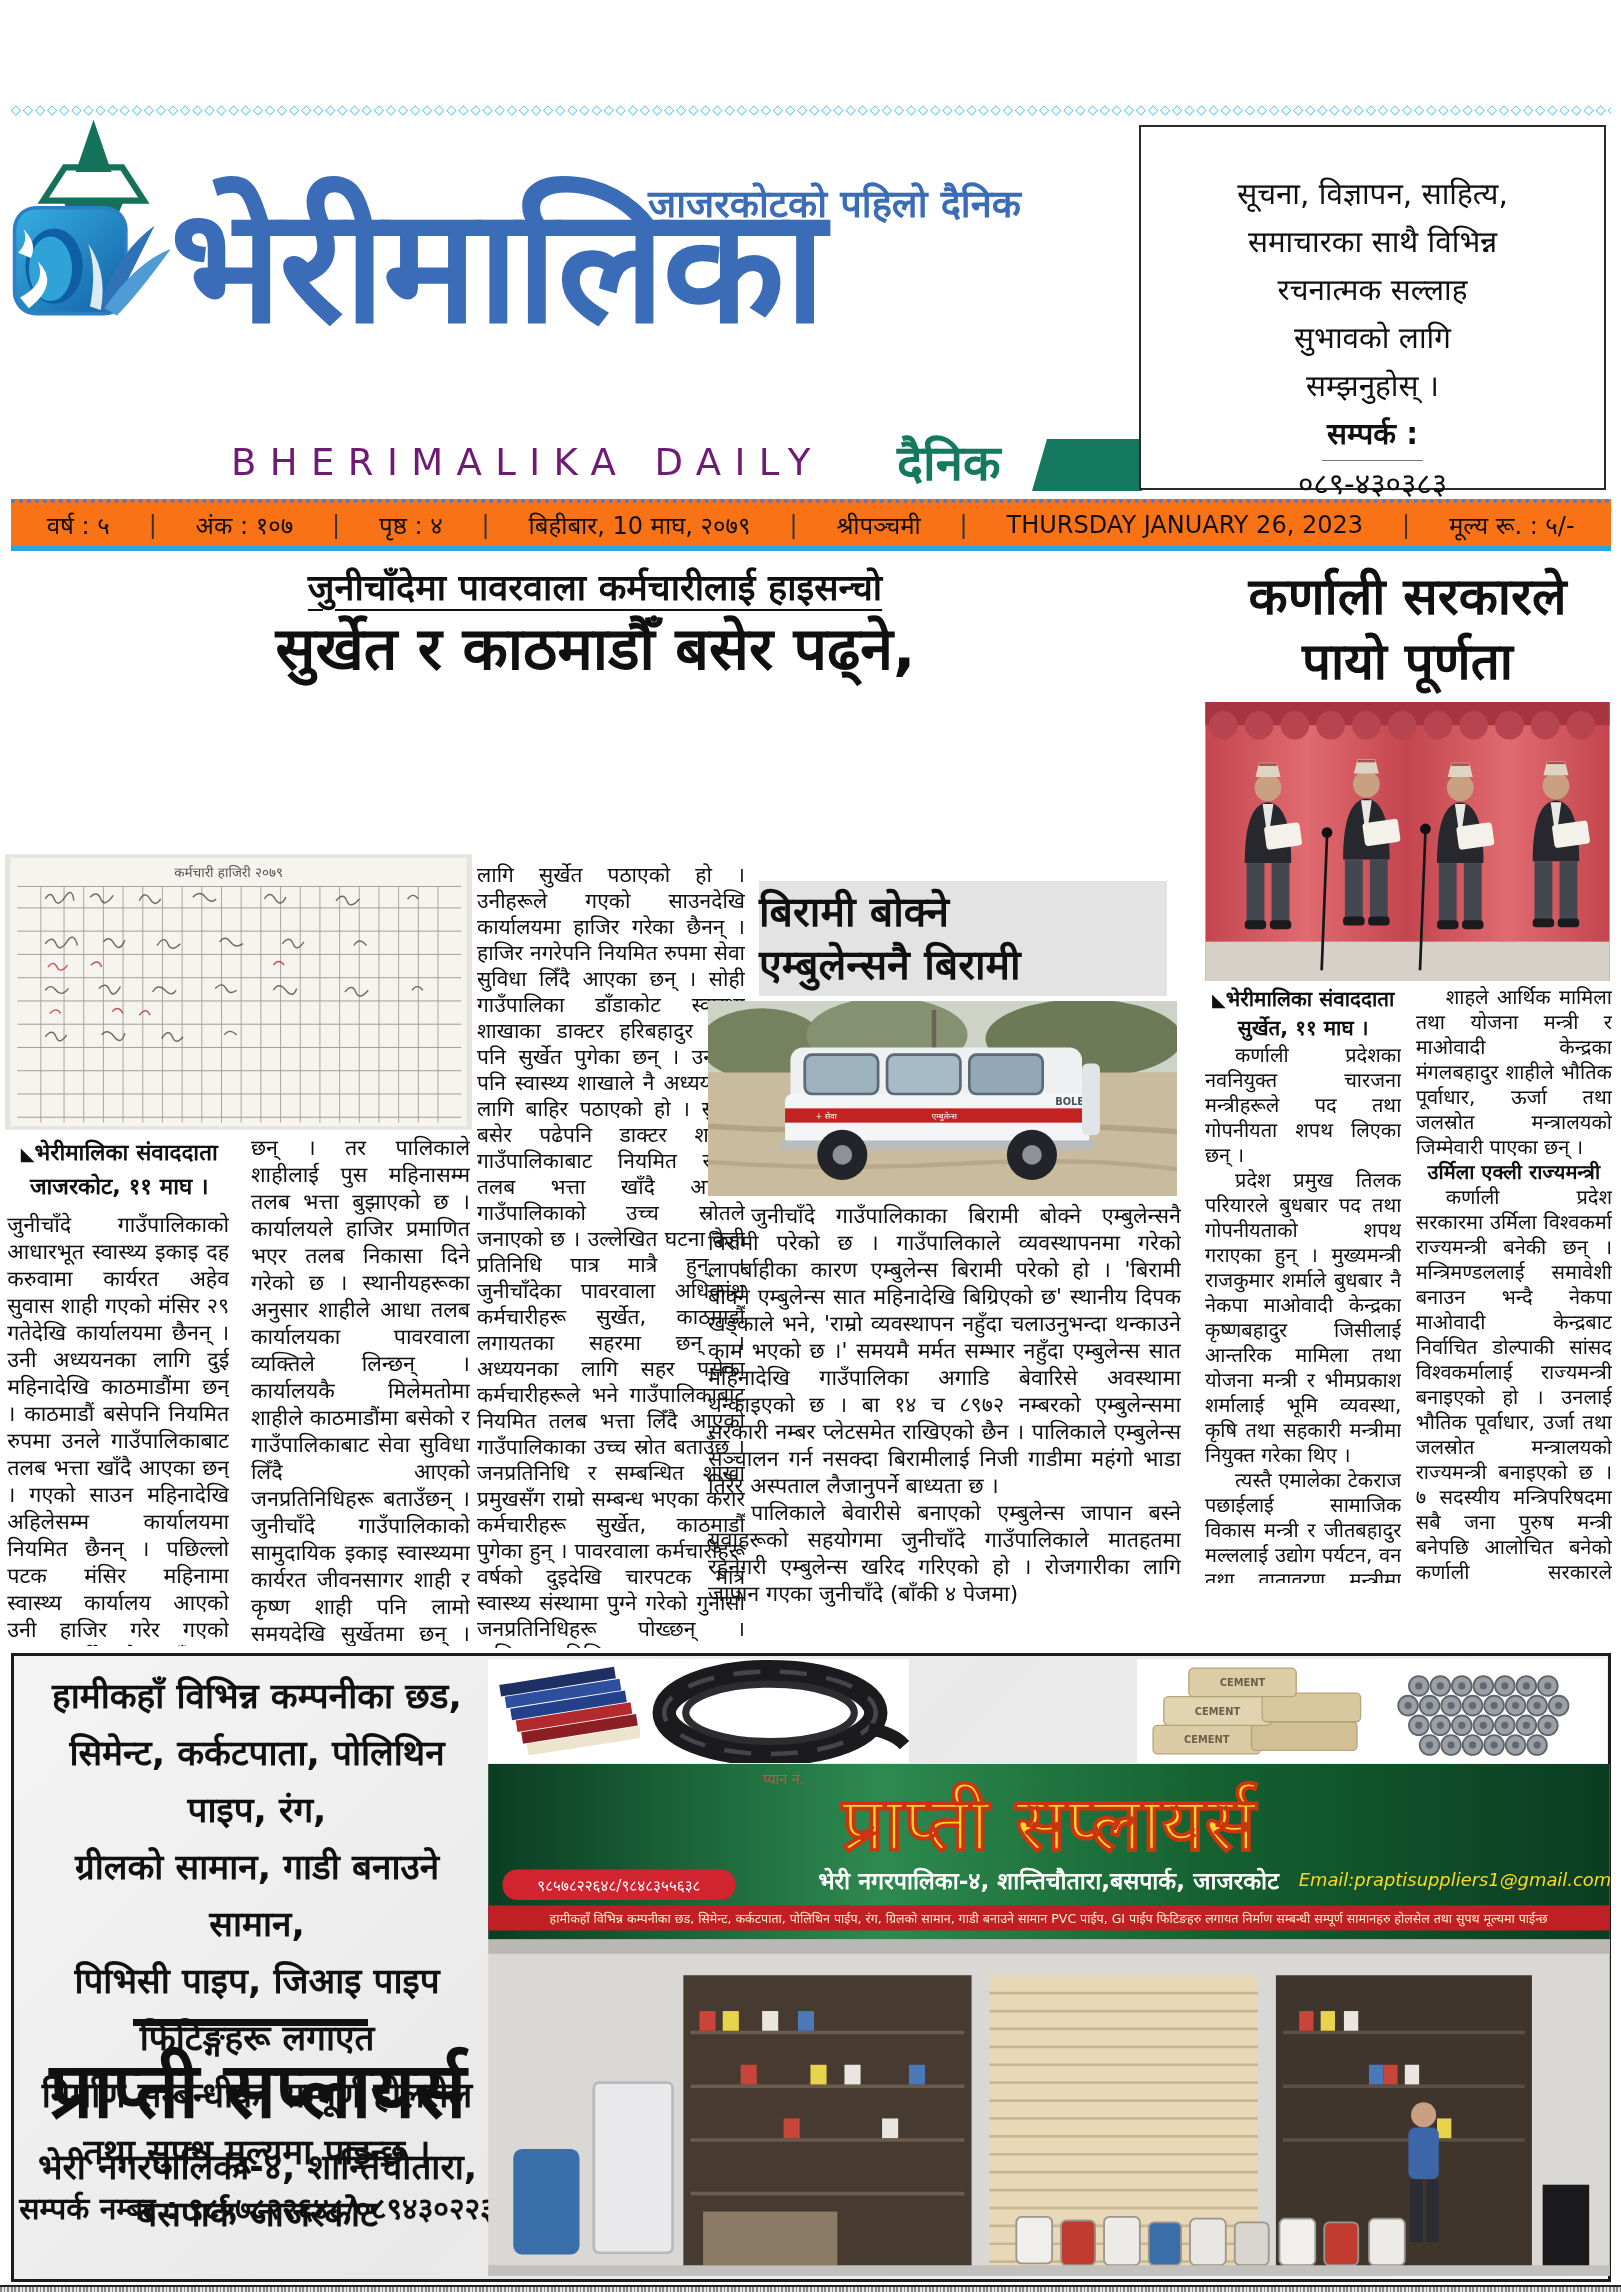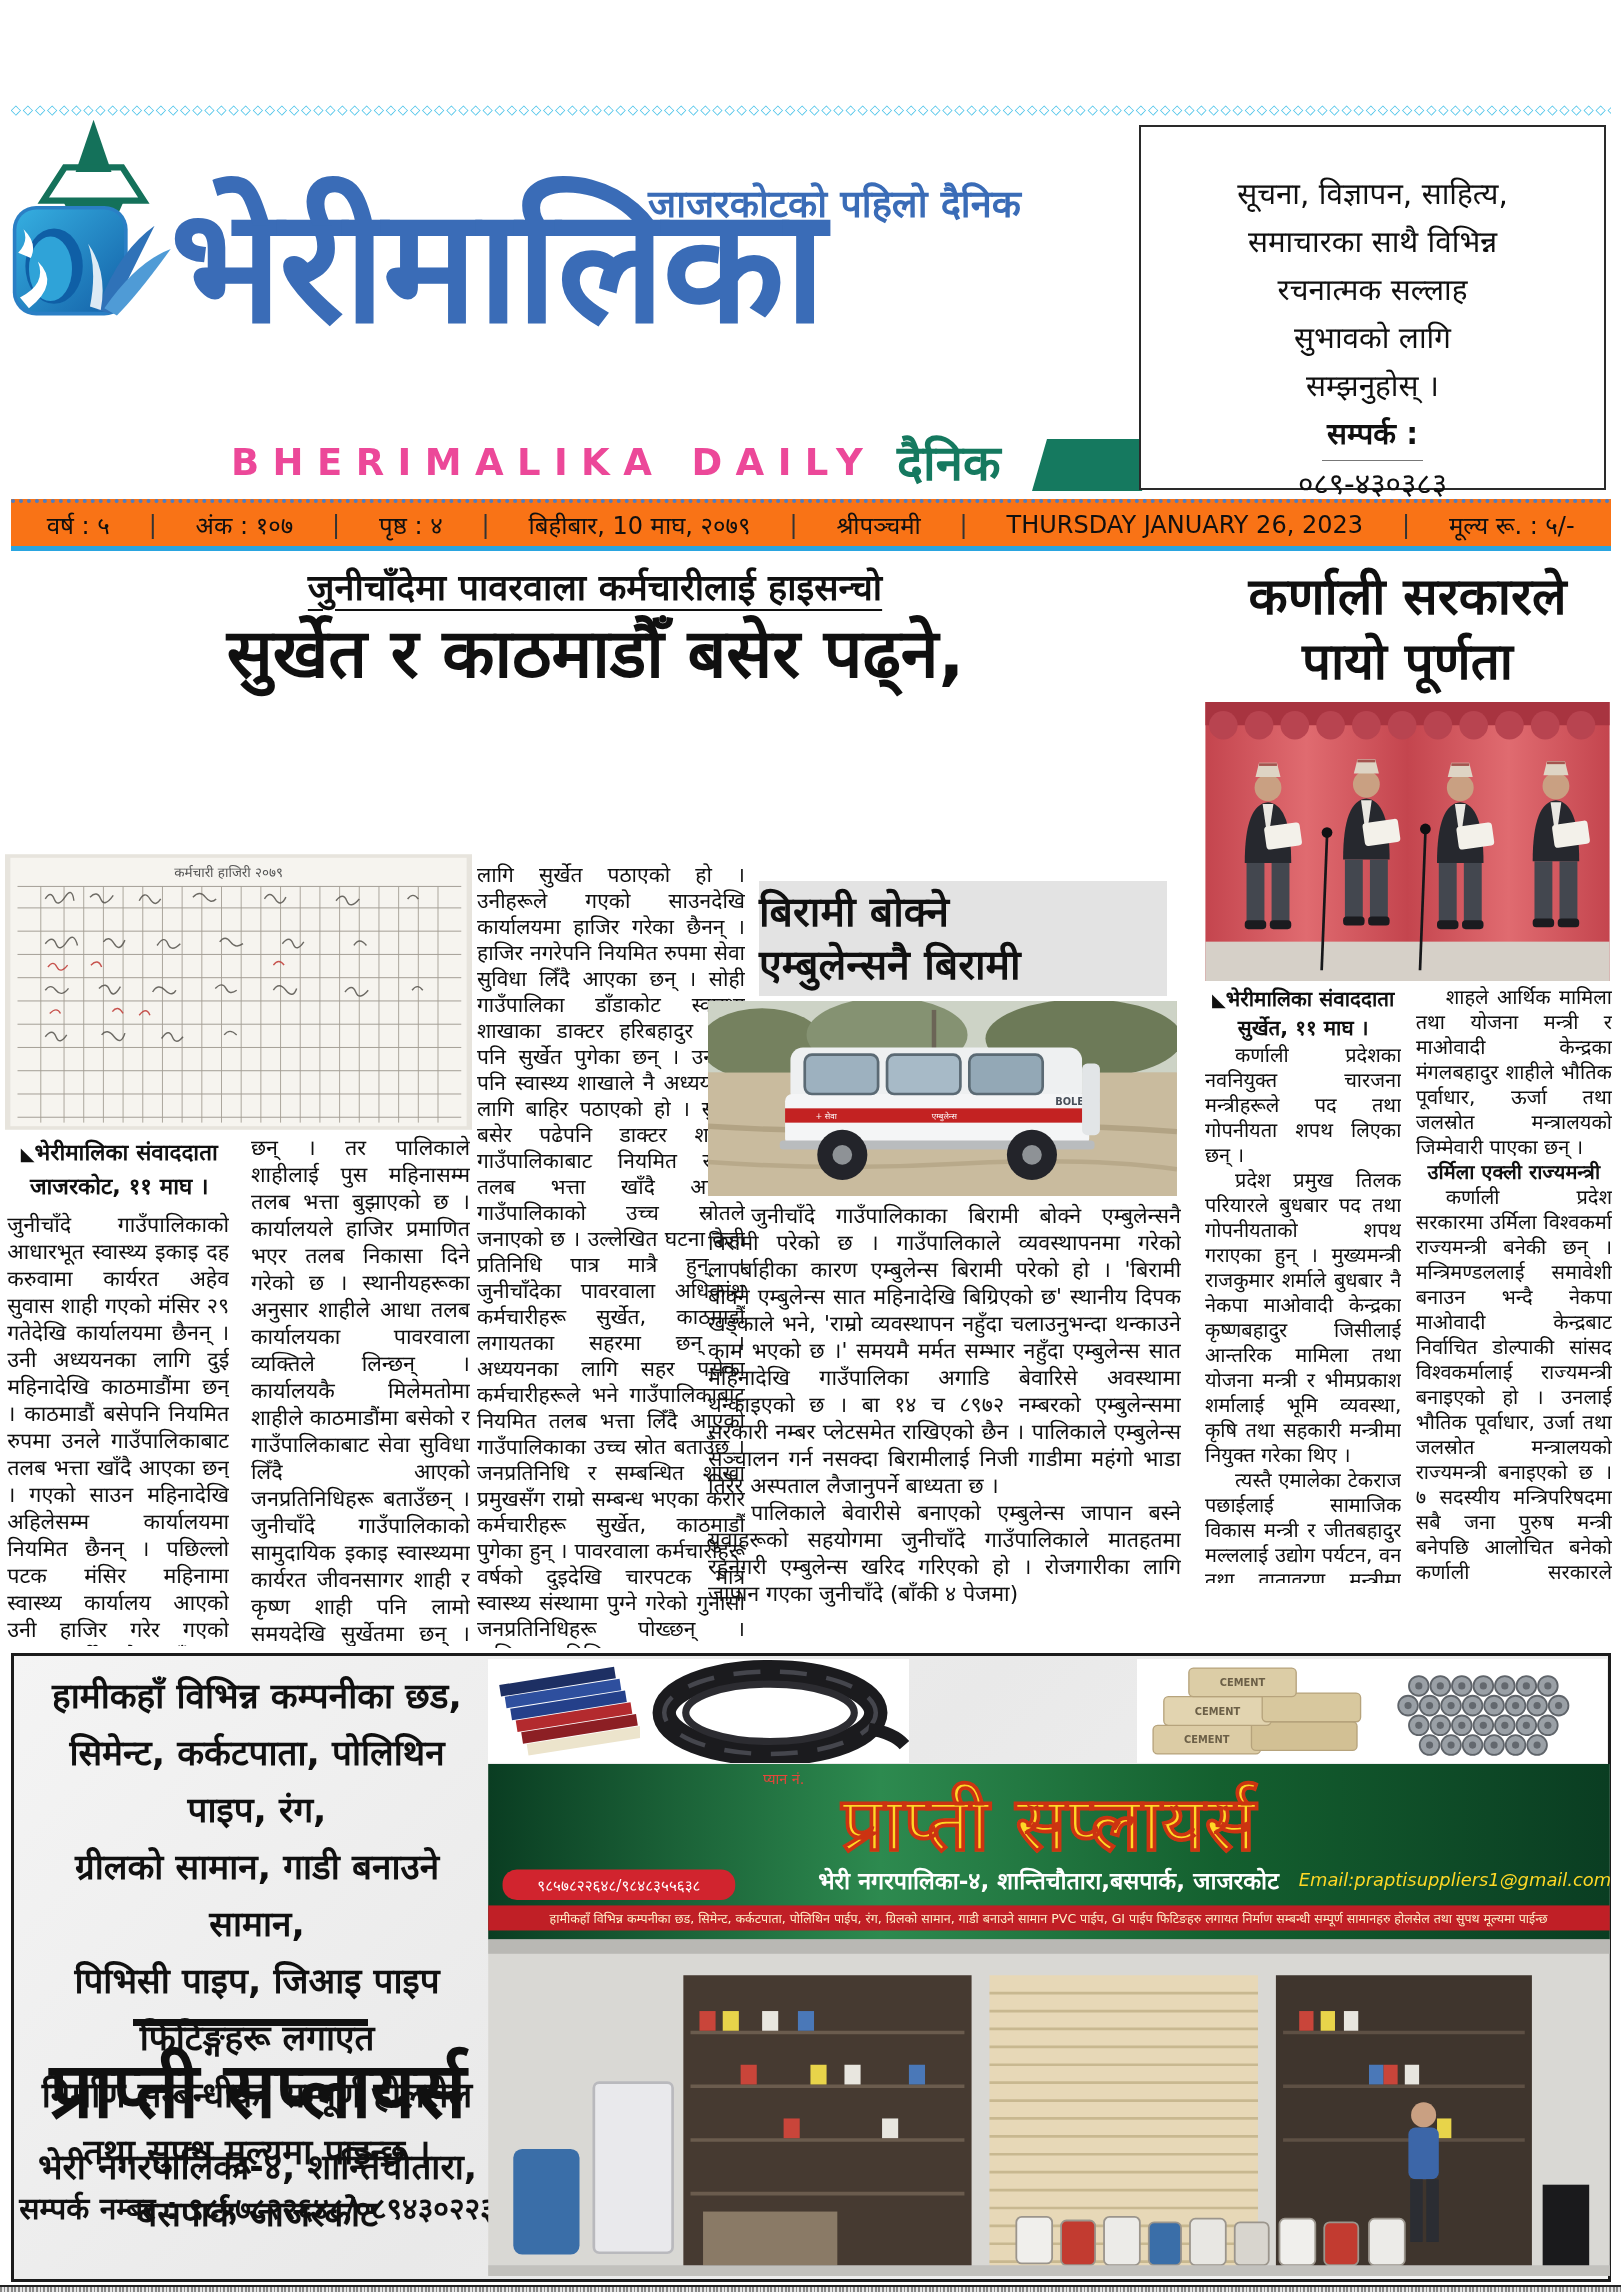--- a/index.html
+++ b/index.html
@@ -14,7 +14,7 @@
   .np-title{left:170px;top:115px;width:833px;font-size:159px;line-height:1.9;
     font-weight:700;color:#3a6cb7;letter-spacing:-2.7px;white-space:nowrap;height:349px;overflow:hidden;}
   .tagline{left:502px;top:176px;width:519px;text-align:right;font-size:38px;font-weight:700;color:#3a6cb7;}
-  .en-title{left:231px;top:441px;font-size:37px;font-weight:700;letter-spacing:13.4px;color:#ec4899;white-space:nowrap;}
+  .en-title{left:231px;top:441px;font-size:37px;font-weight:400;letter-spacing:13.4px;color:#701a75;white-space:nowrap;}
   .np-daily{left:897px;top:428px;font-size:49px;font-weight:700;color:#15795f;}
   .flag{left:1032px;top:439px;width:125px;height:52px;background:#15795f;
     clip-path:polygon(12% 0,100% 0,88% 100%,0 100%);}

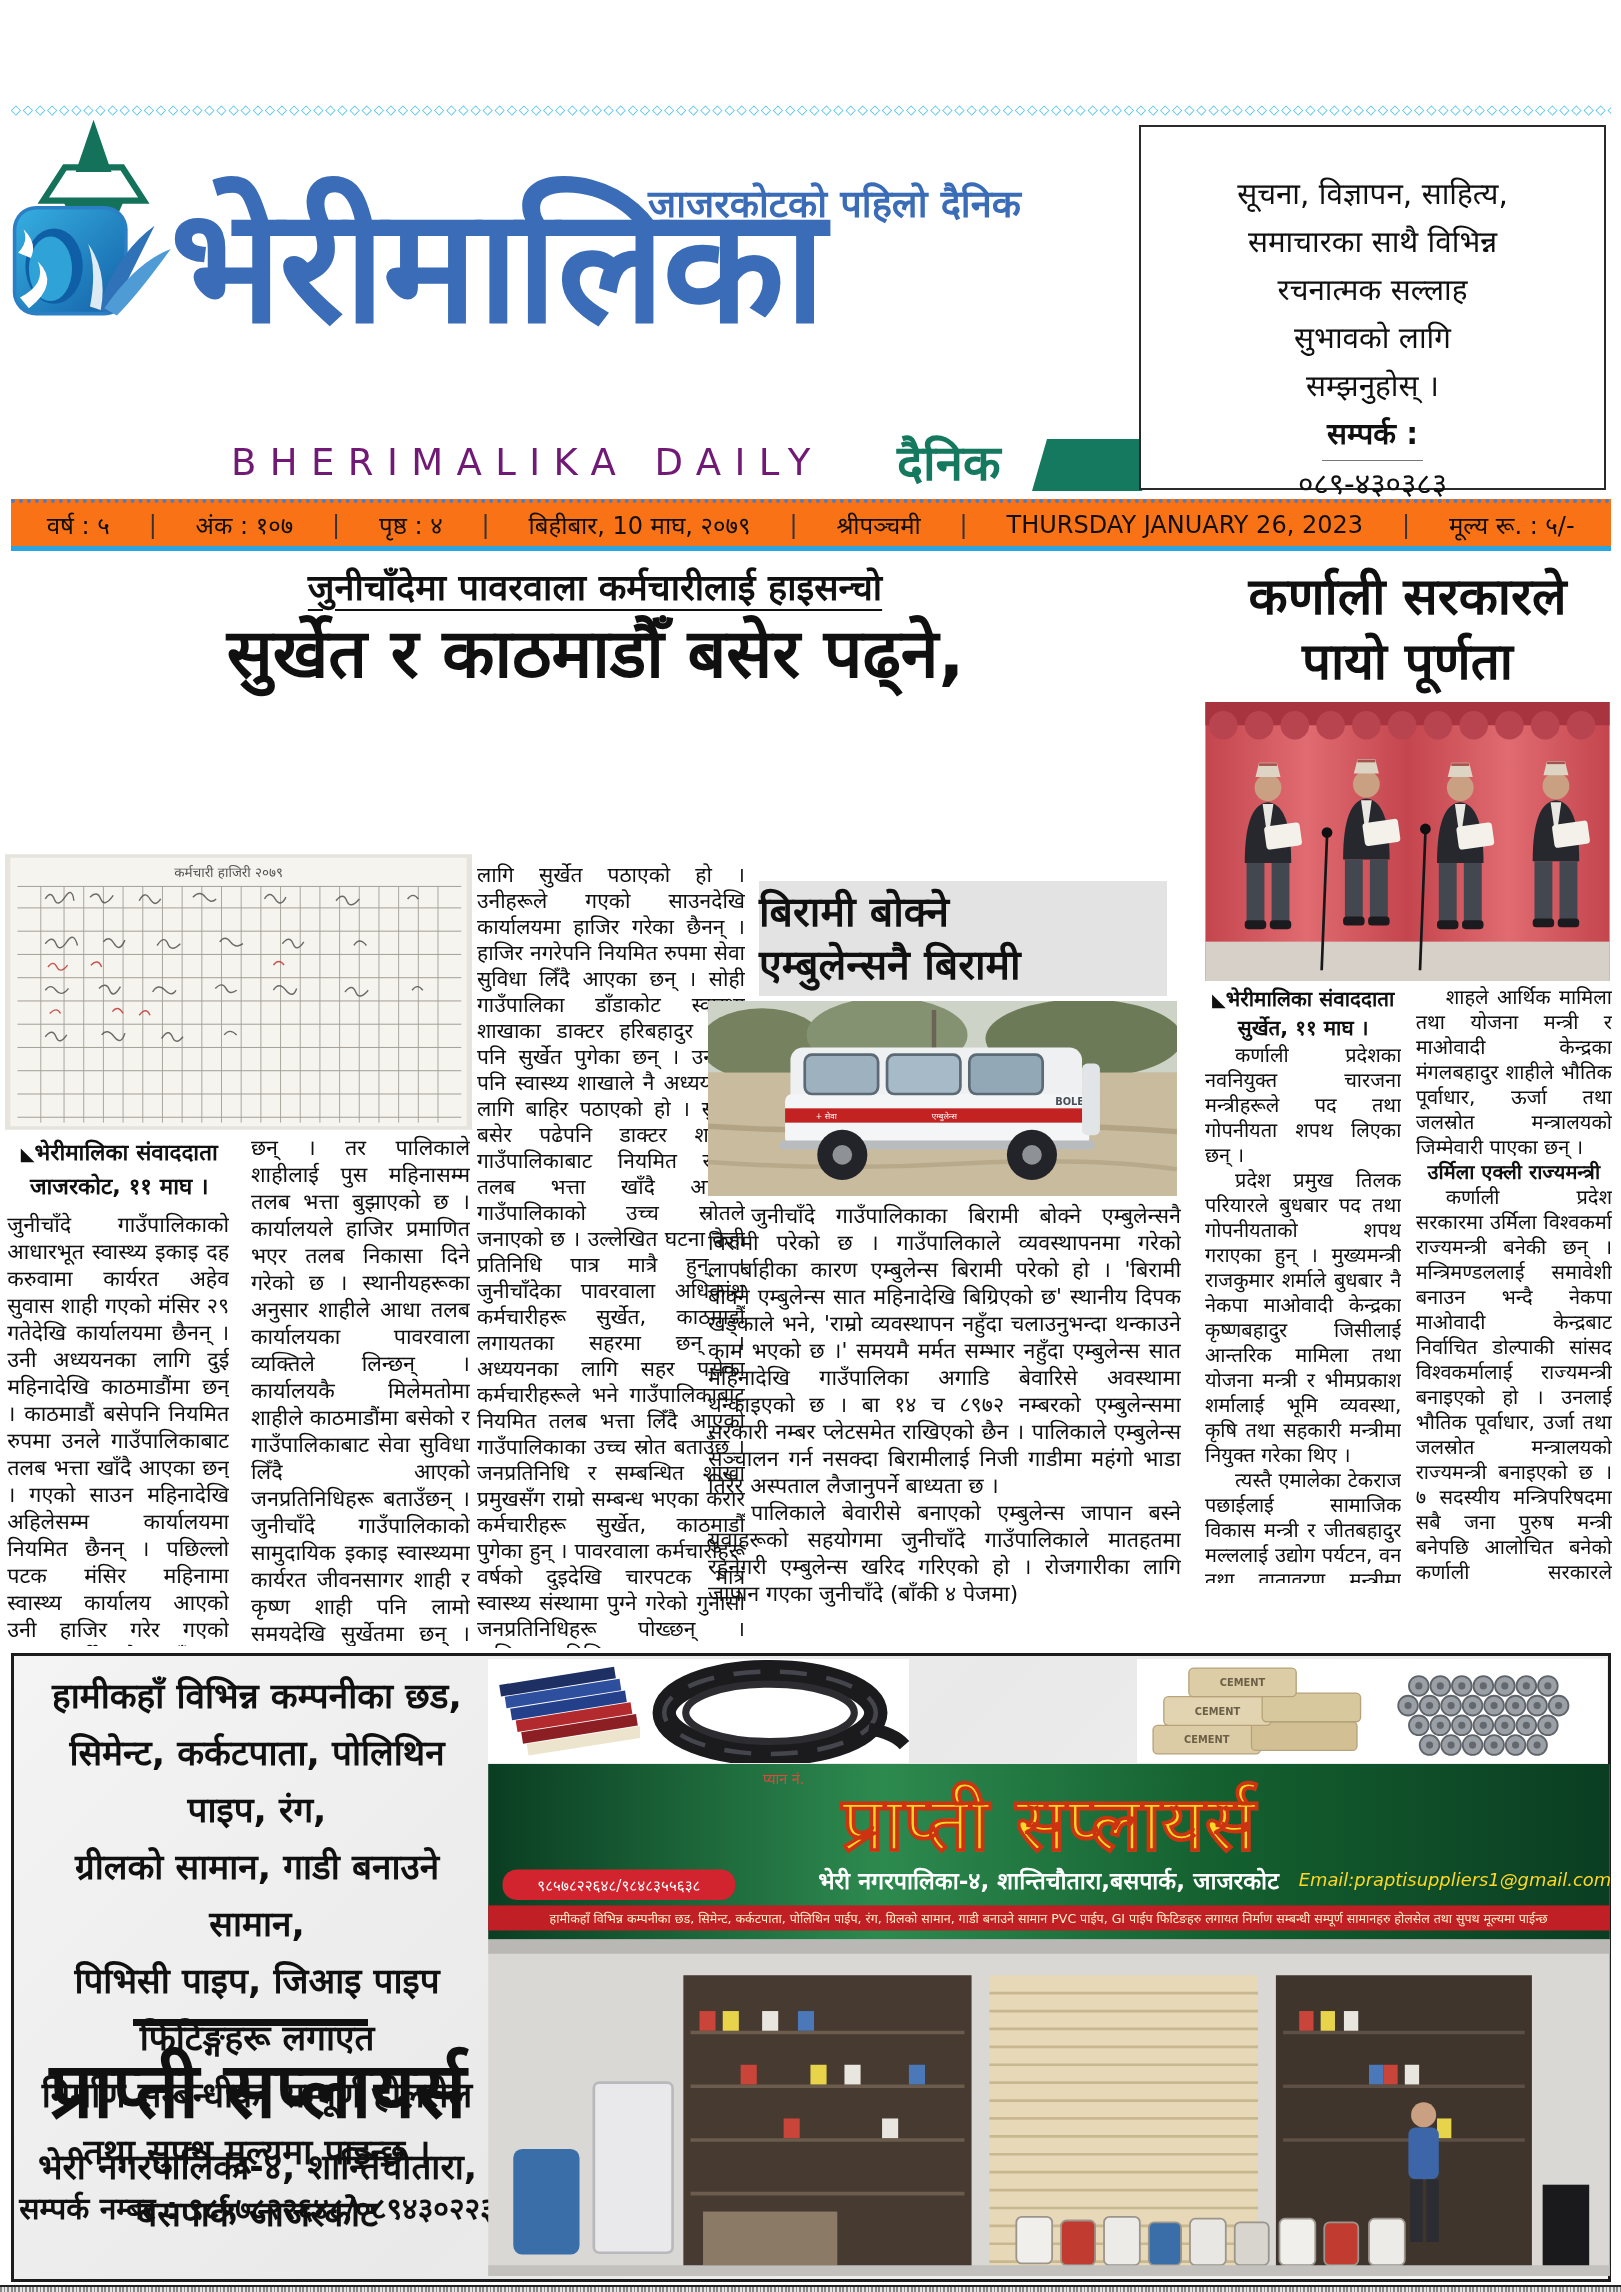--- a/index.html
+++ b/index.html
@@ -29,7 +29,7 @@
   
   .kicker{left:107px;top:562px;width:976px;text-align:center;font-size:36px;font-weight:700;
     text-decoration:underline;text-decoration-thickness:2.2px;text-underline-offset:9px;}
-  .headline{left:0;top:614px;width:1191px;text-align:center;font-weight:700;font-size:68px;line-height:1.17;}
+  .headline{left:0;top:614px;width:1191px;text-align:center;font-weight:700;font-size:59px;line-height:1.17;}
   .body-txt{font-size:21.5px;line-height:27px;text-align:justify;overflow:hidden;}
   .caption-byline{font-weight:700;text-align:center;font-size:22.4px;line-height:32px;}
   .tri{font-size:18px;}

